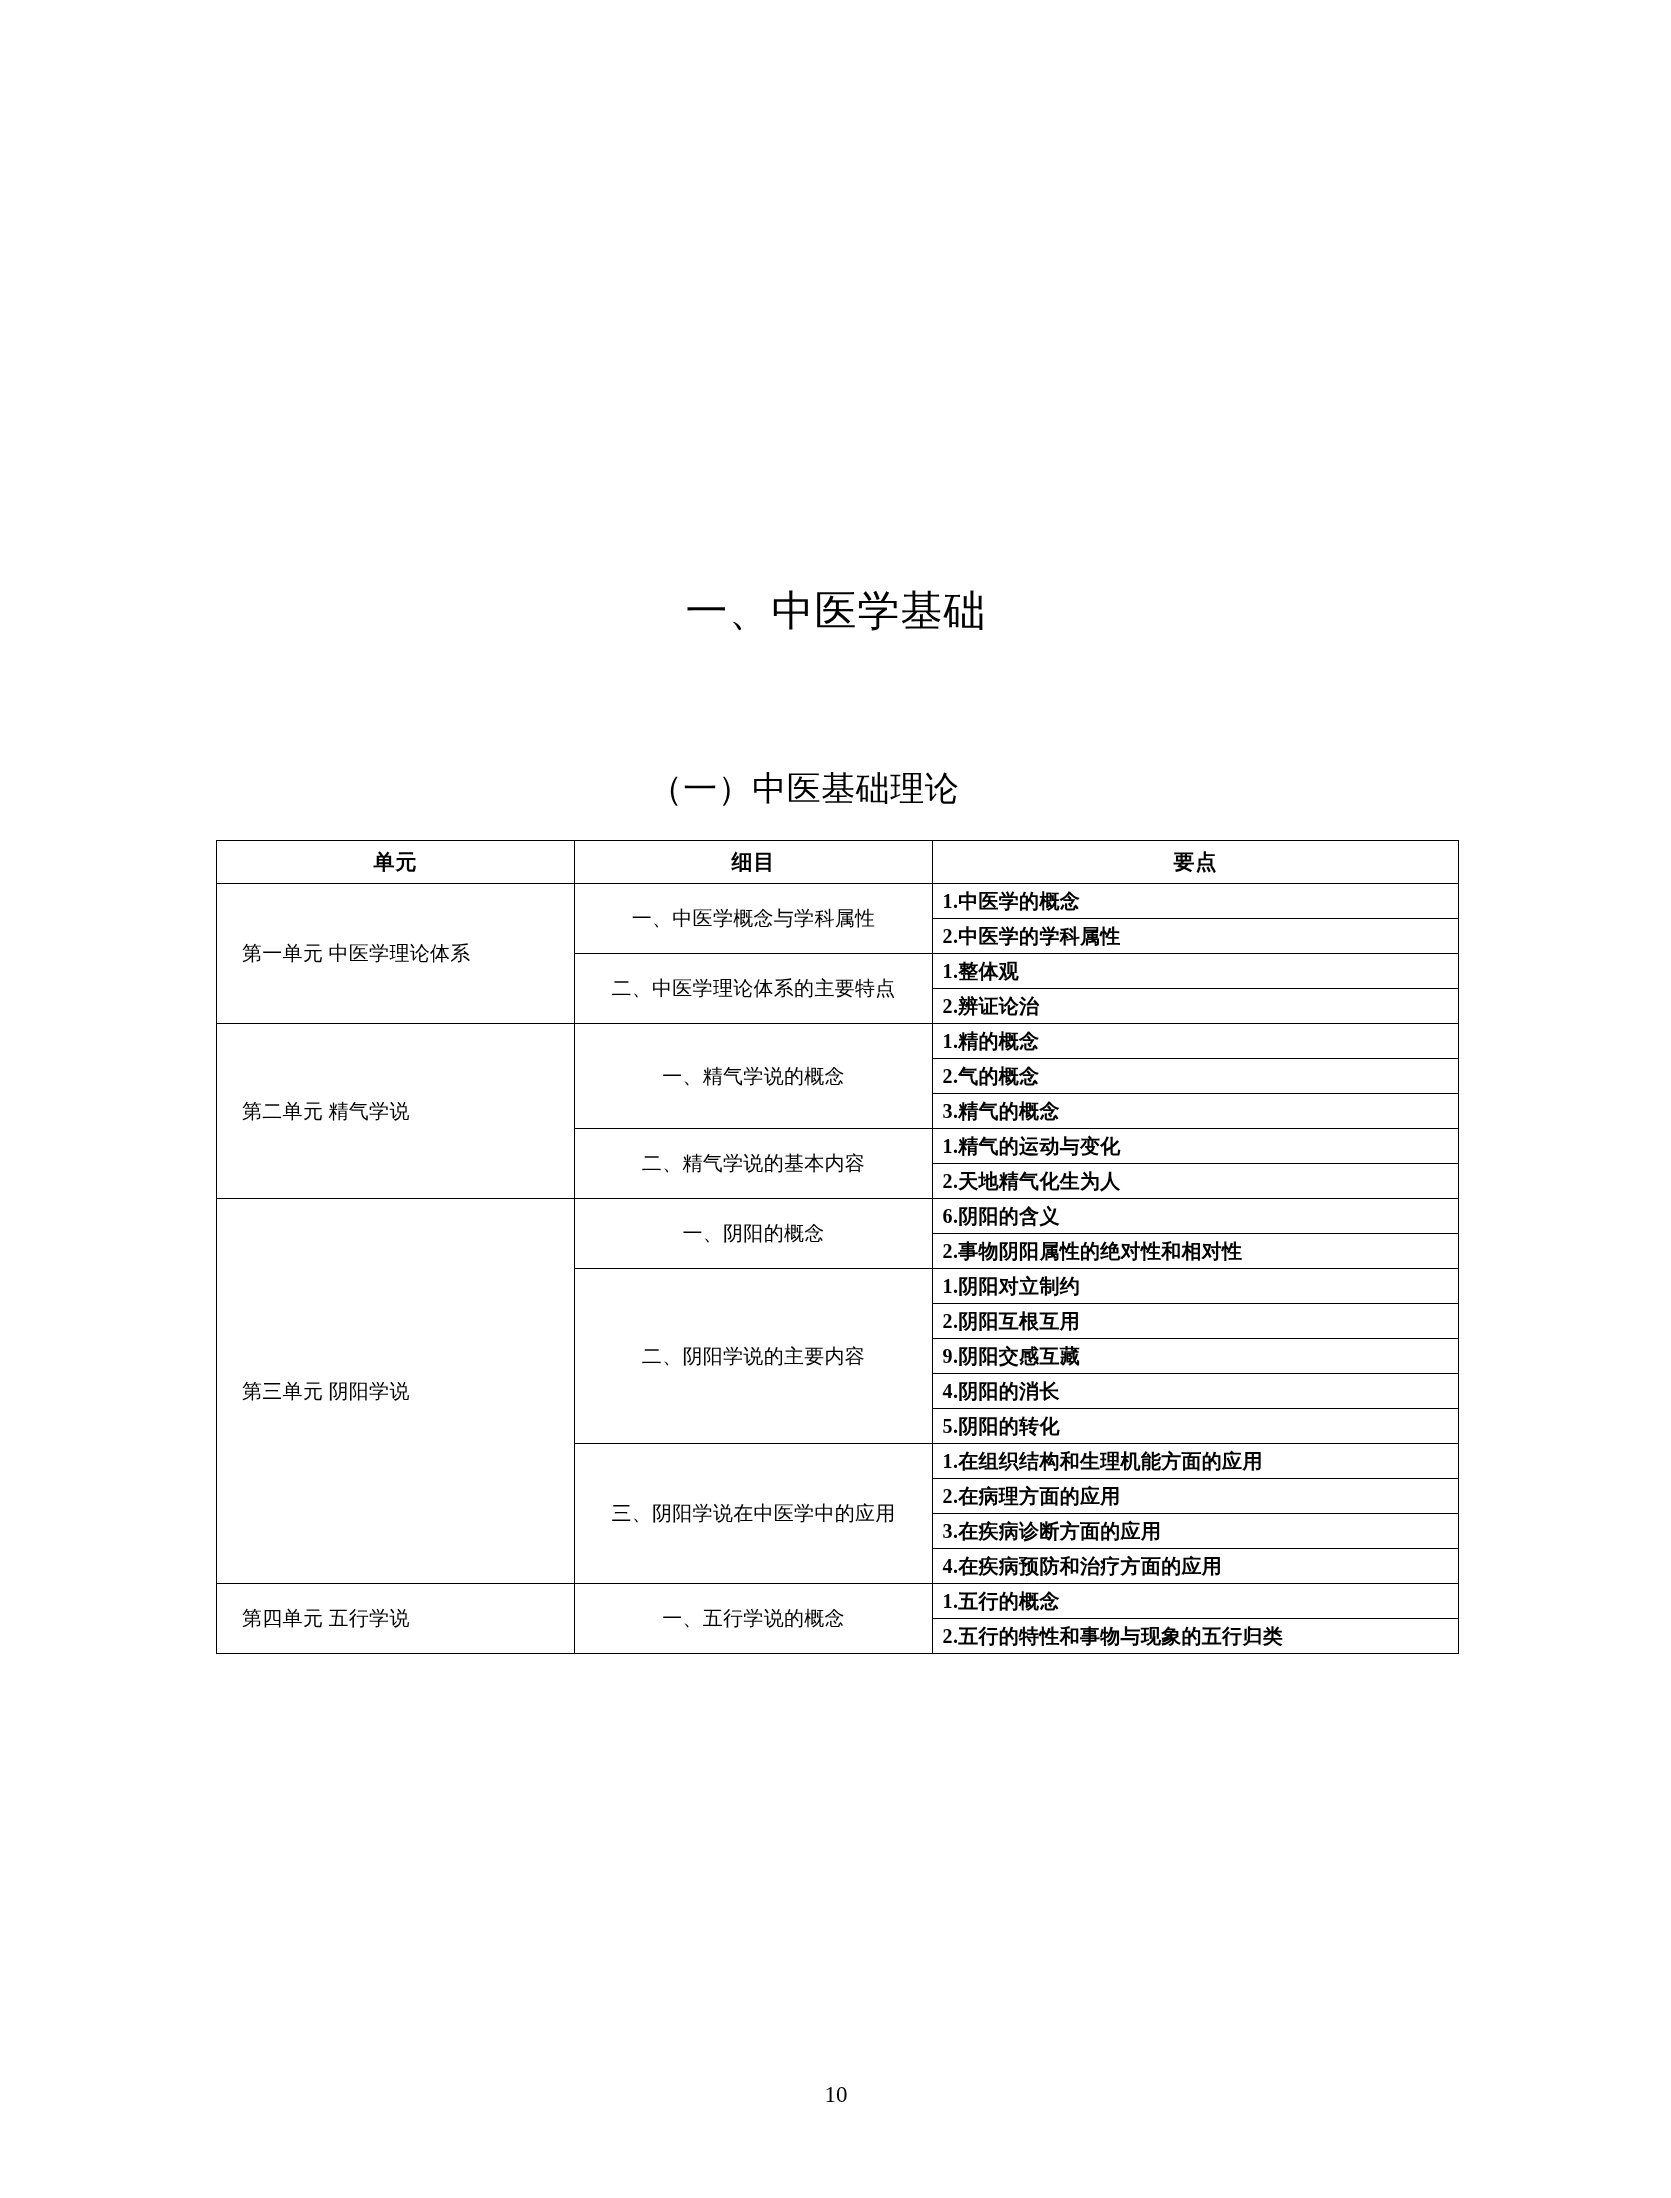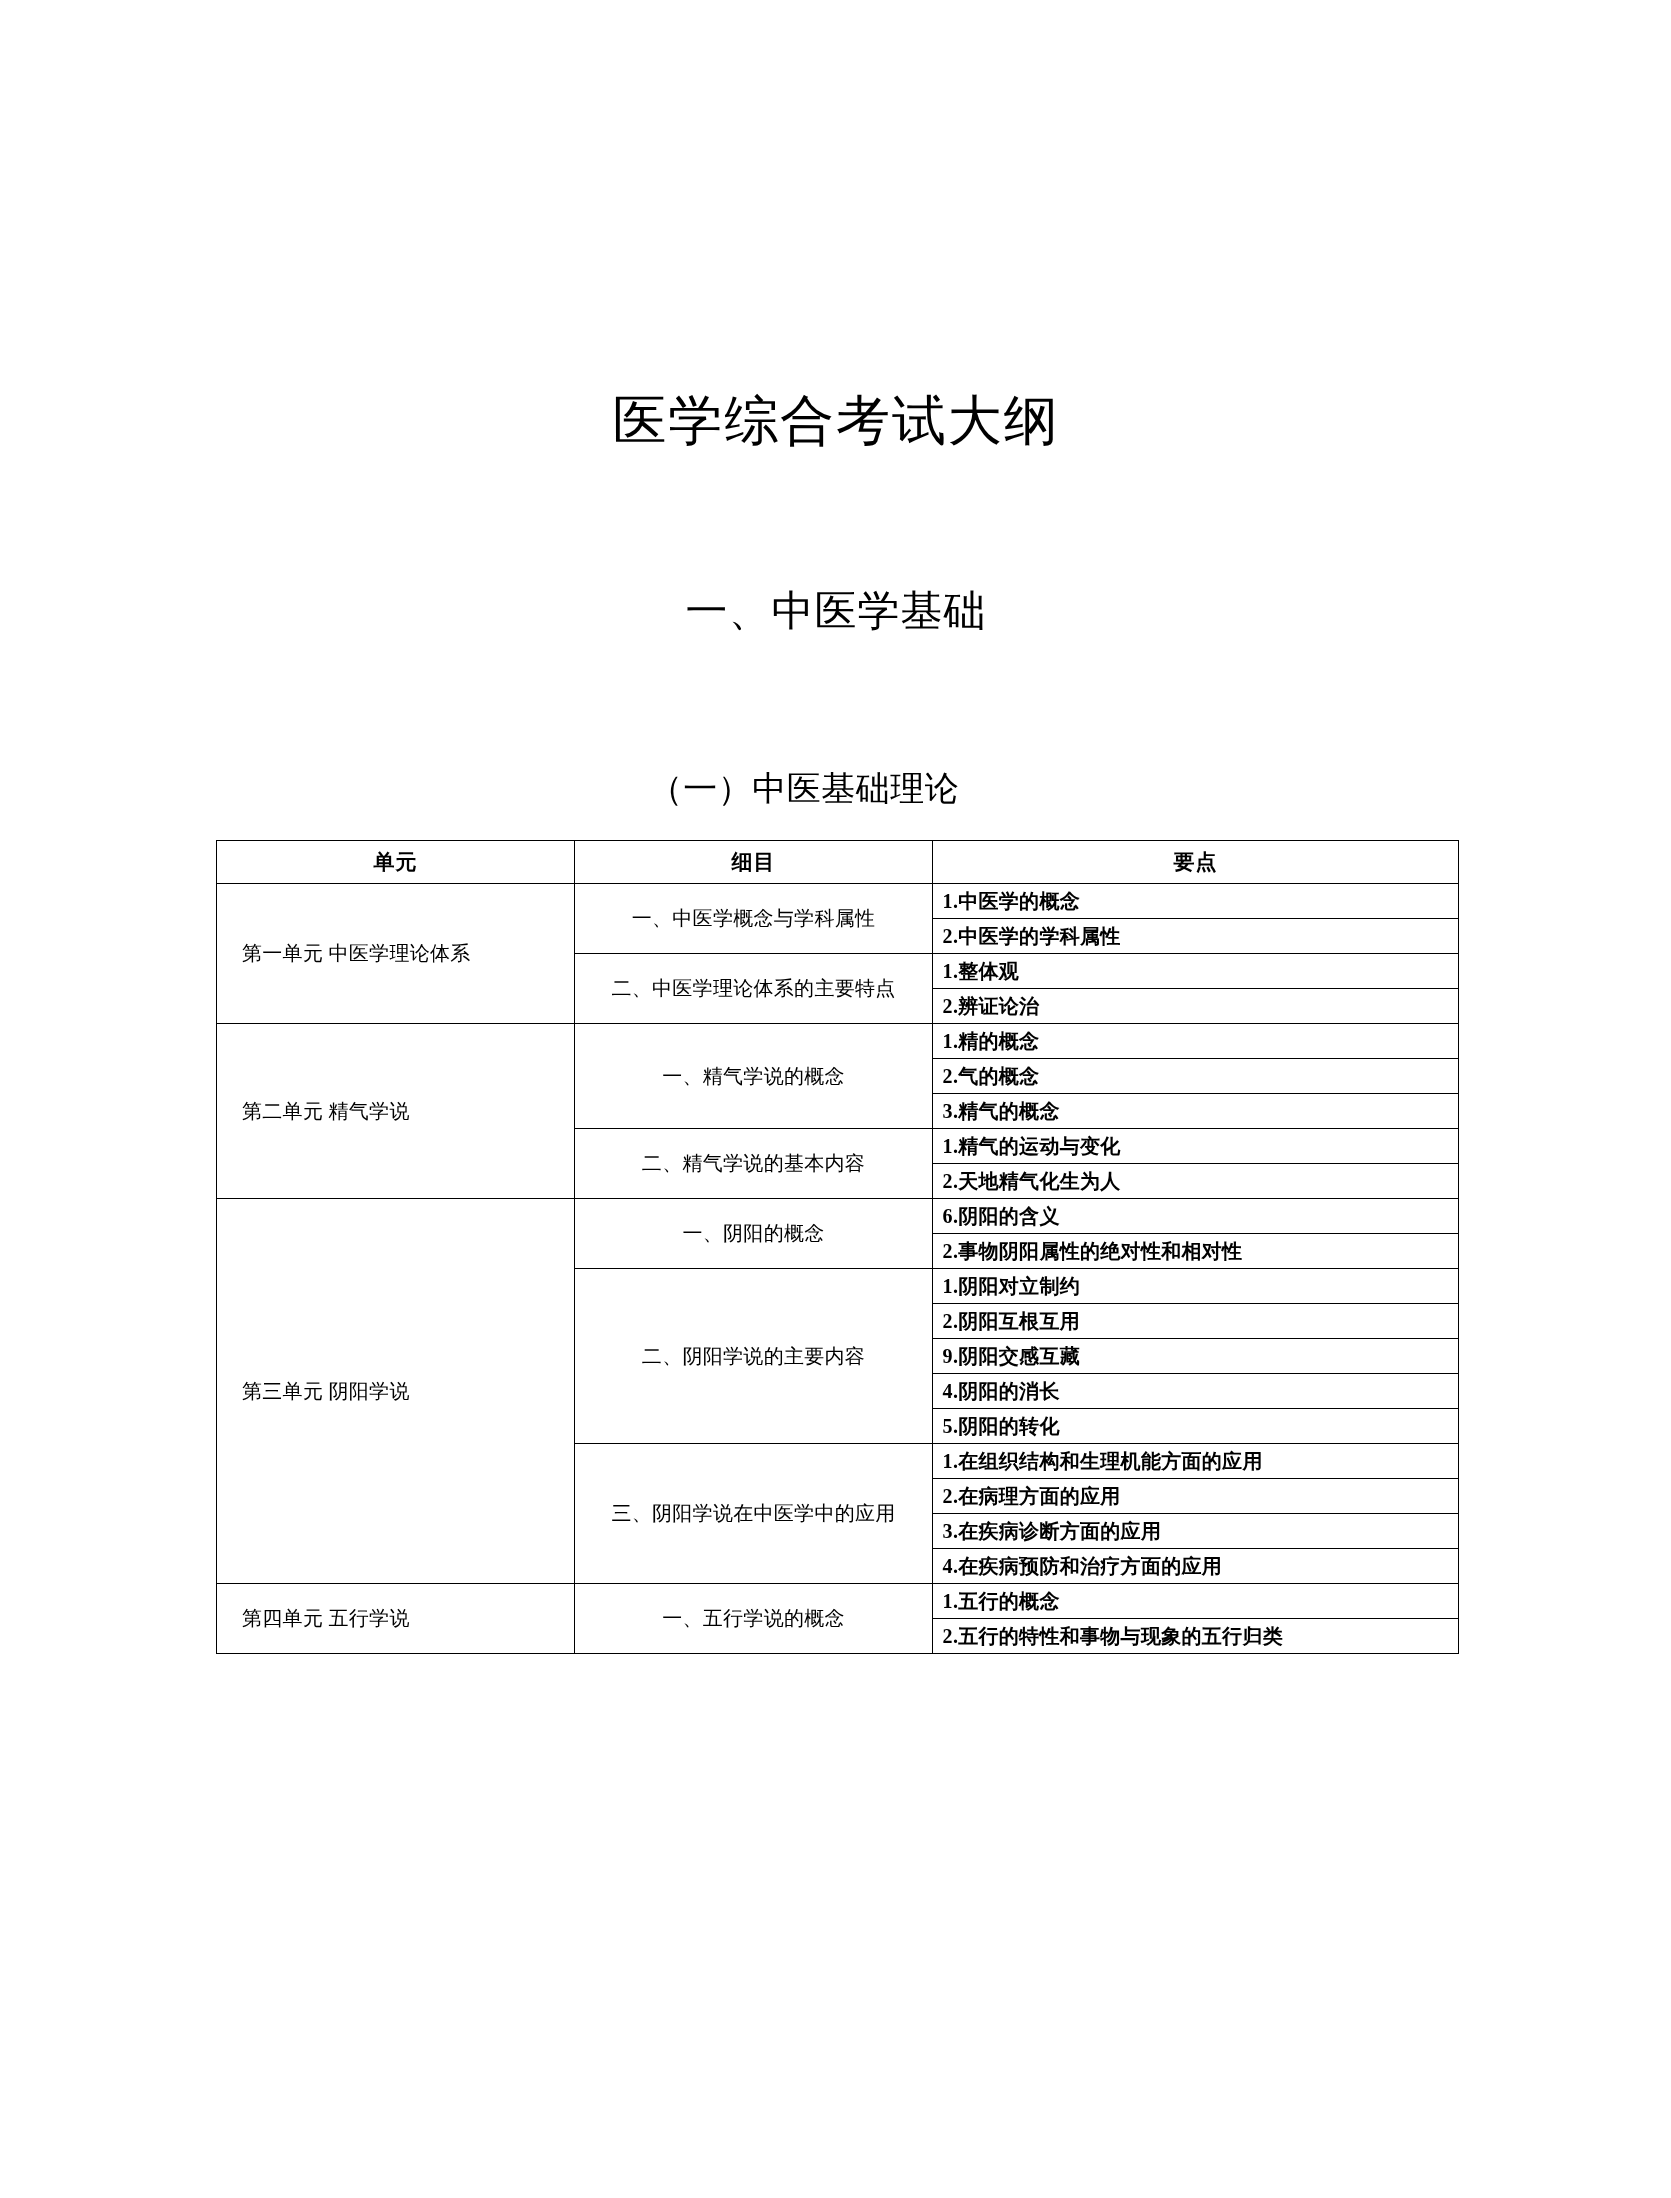--- a/index.html
+++ b/index.html
@@ -134,7 +134,6 @@
 
 <div class="page">
 
-  <h1 class="doc-title">医学综合考试大纲</h1>
 
   <h2 class="section-heading">一、中医学基础</h2>
 

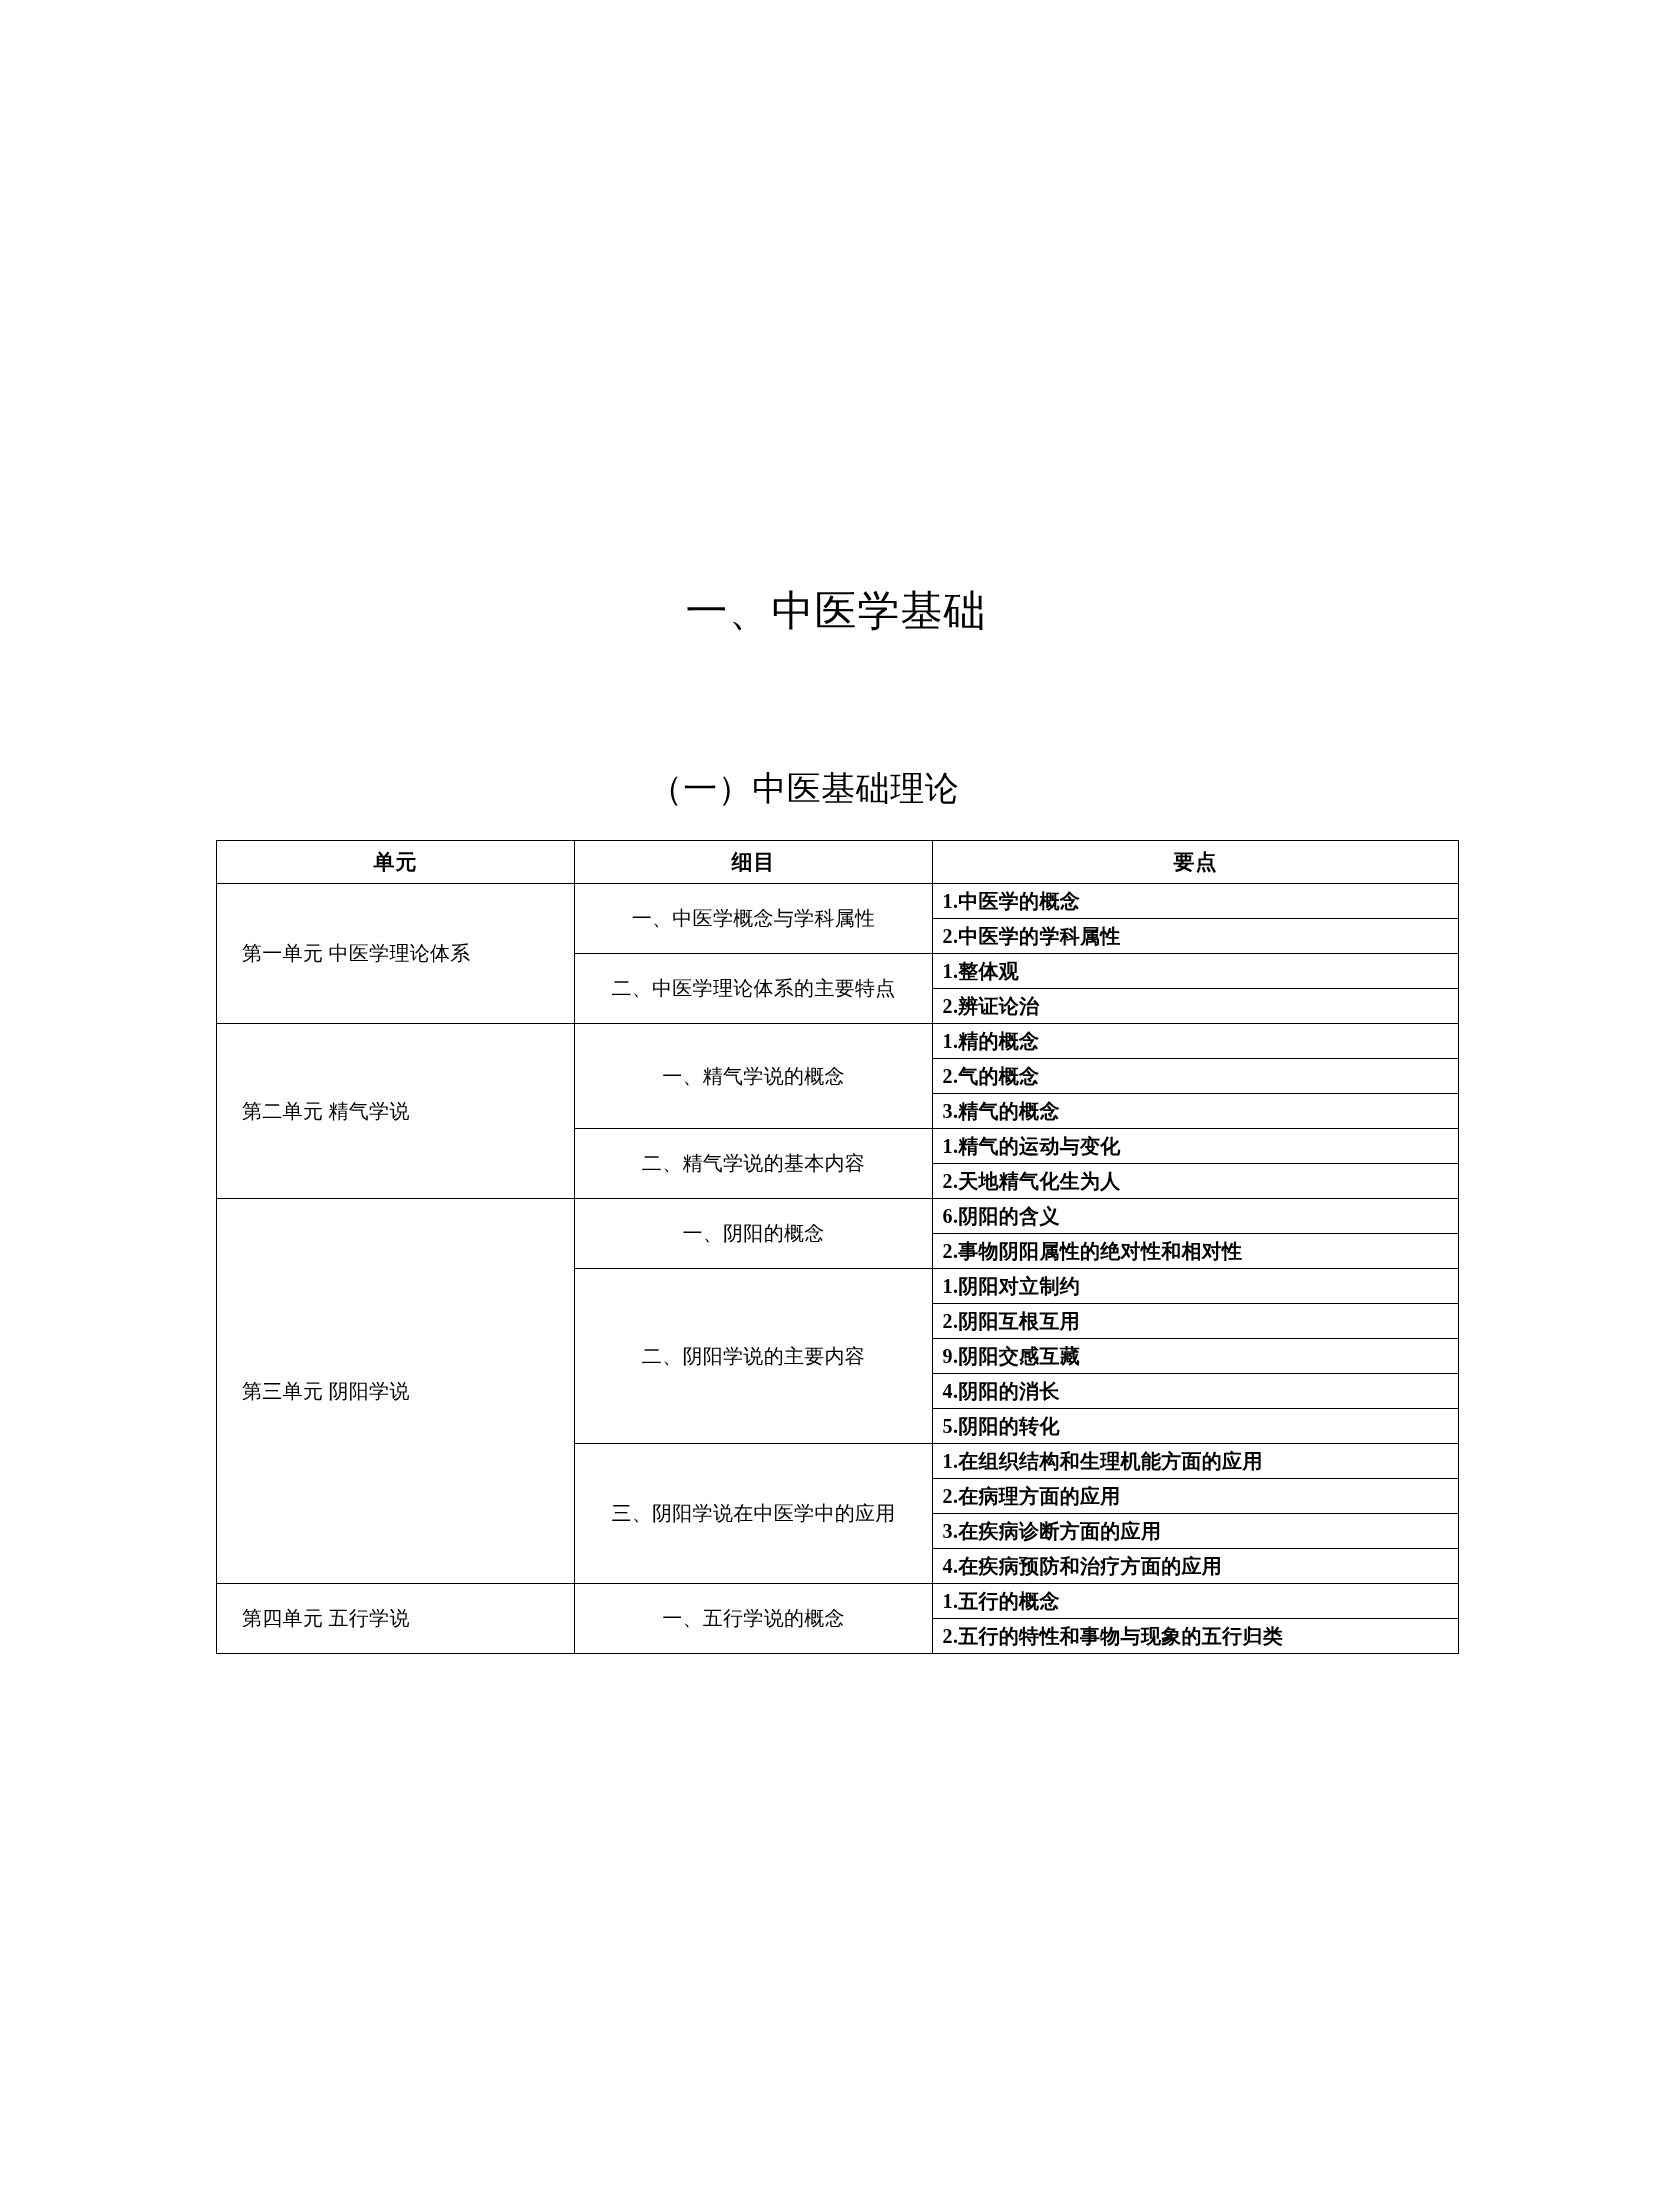--- a/index.html
+++ b/index.html
@@ -236,6 +236,7 @@
     </table>
   </div>
 
+  <div class="page-number">10</div>
 
 </div>
 

